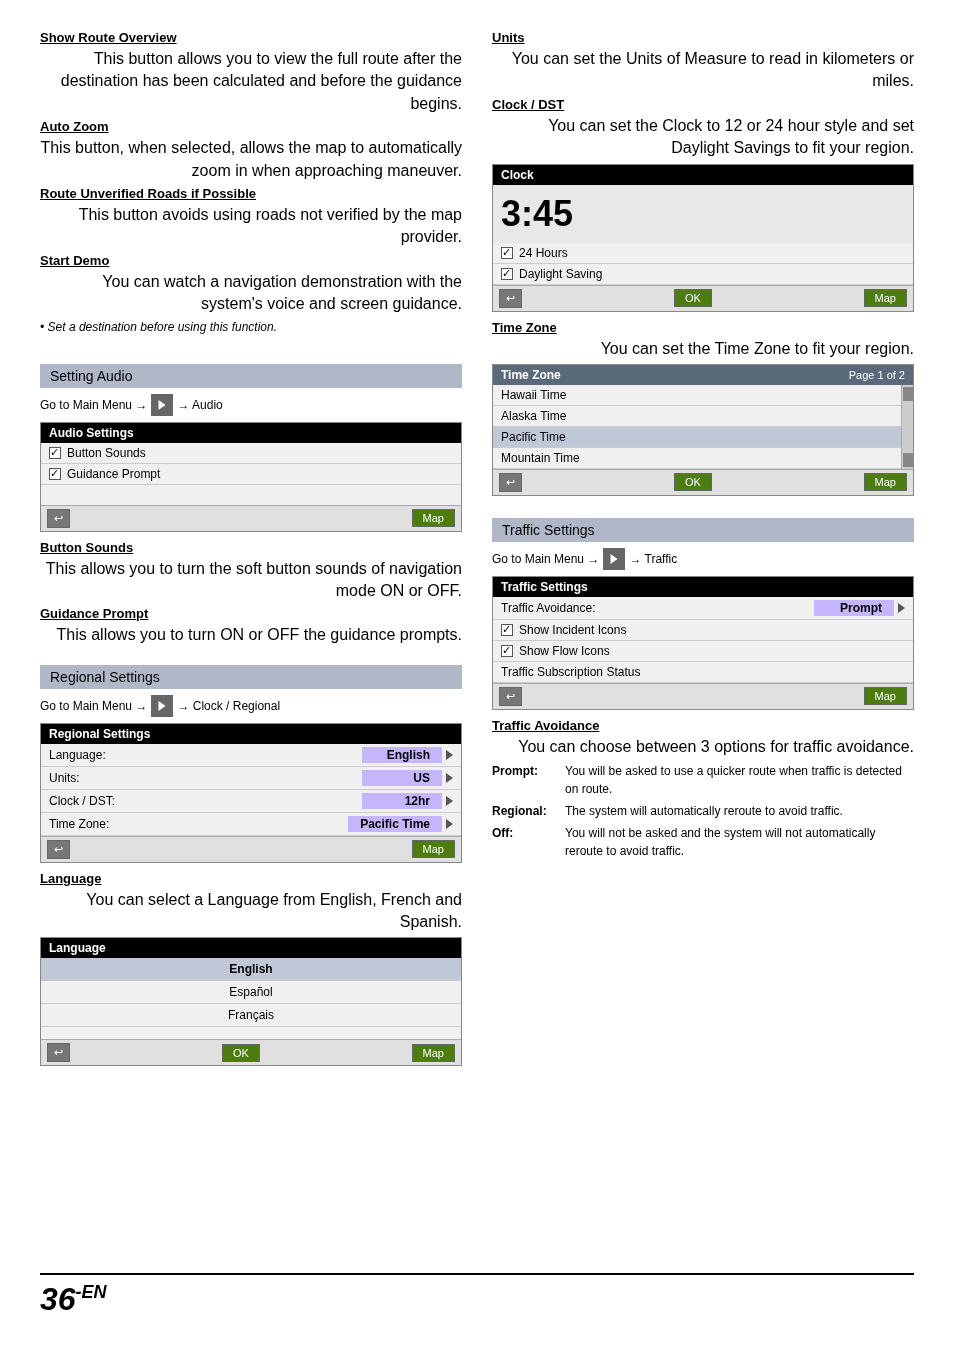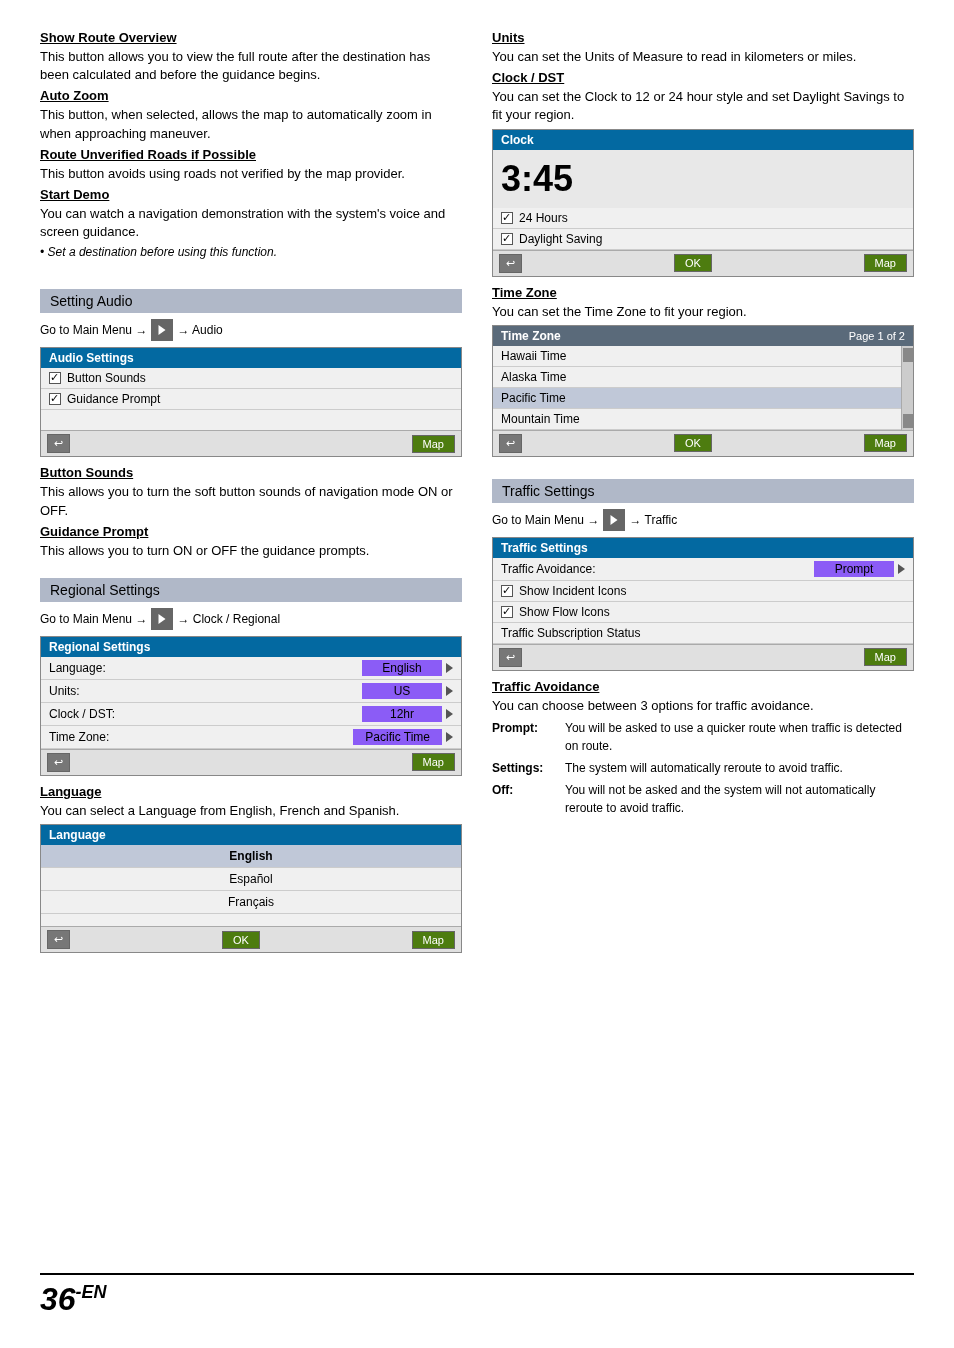--- a/index.html
+++ b/index.html
@@ -33,9 +33,10 @@
       margin-top: 0;
     }
     .section-text {
-      font-size: 13px;
+      font-size: 16px;
       line-height: 1.4;
       margin-bottom: 4px;
+      text-align: right;
     }
     .italic-note {
       font-style: italic;

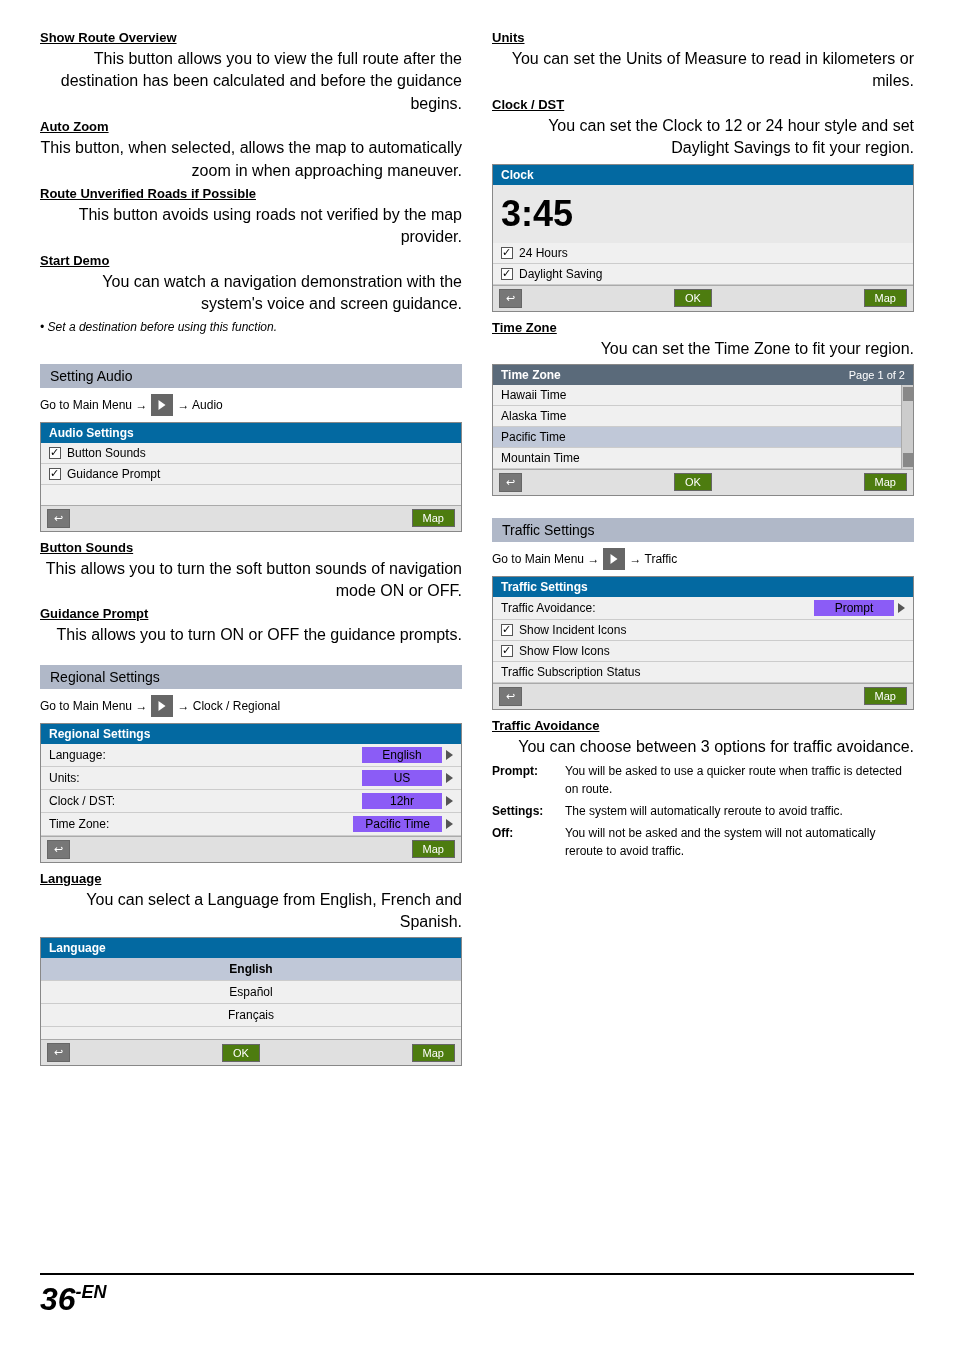--- a/index.html
+++ b/index.html
@@ -90,7 +90,7 @@
       font-size: 12px;
     }
     .mock-screen-header {
-      background: #0369a1;
+      background: #000000;
       color: #fff;
       padding: 3px 8px;
       font-size: 12px;

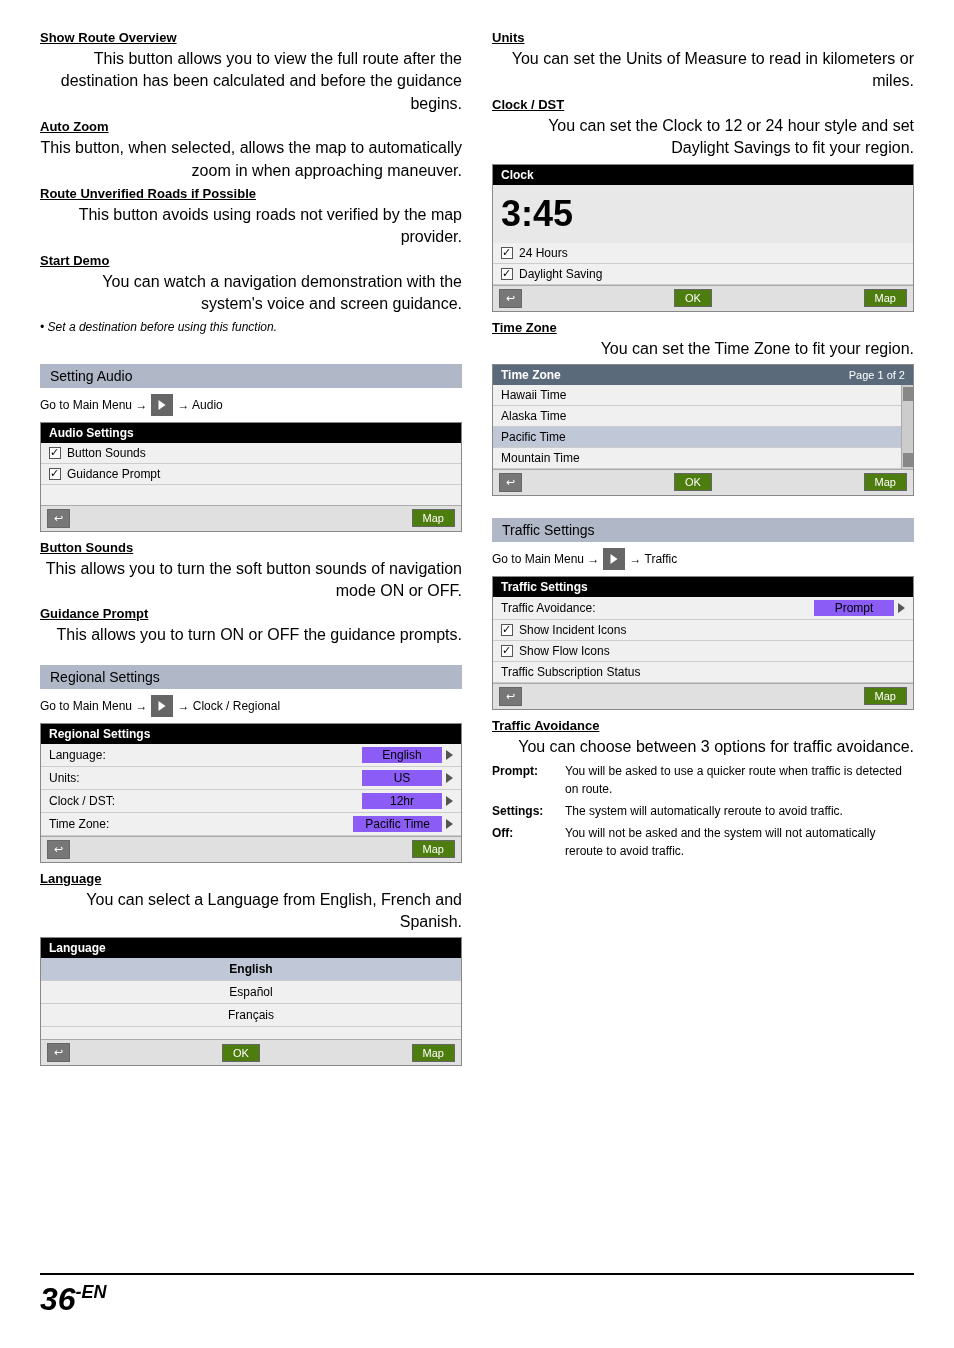--- a/index.html
+++ b/index.html
@@ -158,11 +158,12 @@
       border-left: 7px solid #555;
     }
     .row-value-box {
-      background: #8b5cf6;
+      background: #c4b5fd;
       padding: 1px 12px;
       font-size: 12px;
       min-width: 80px;
-      text-align: center;
+      text-align: right;
+      font-weight: bold;
     }
     
     .clock-display {

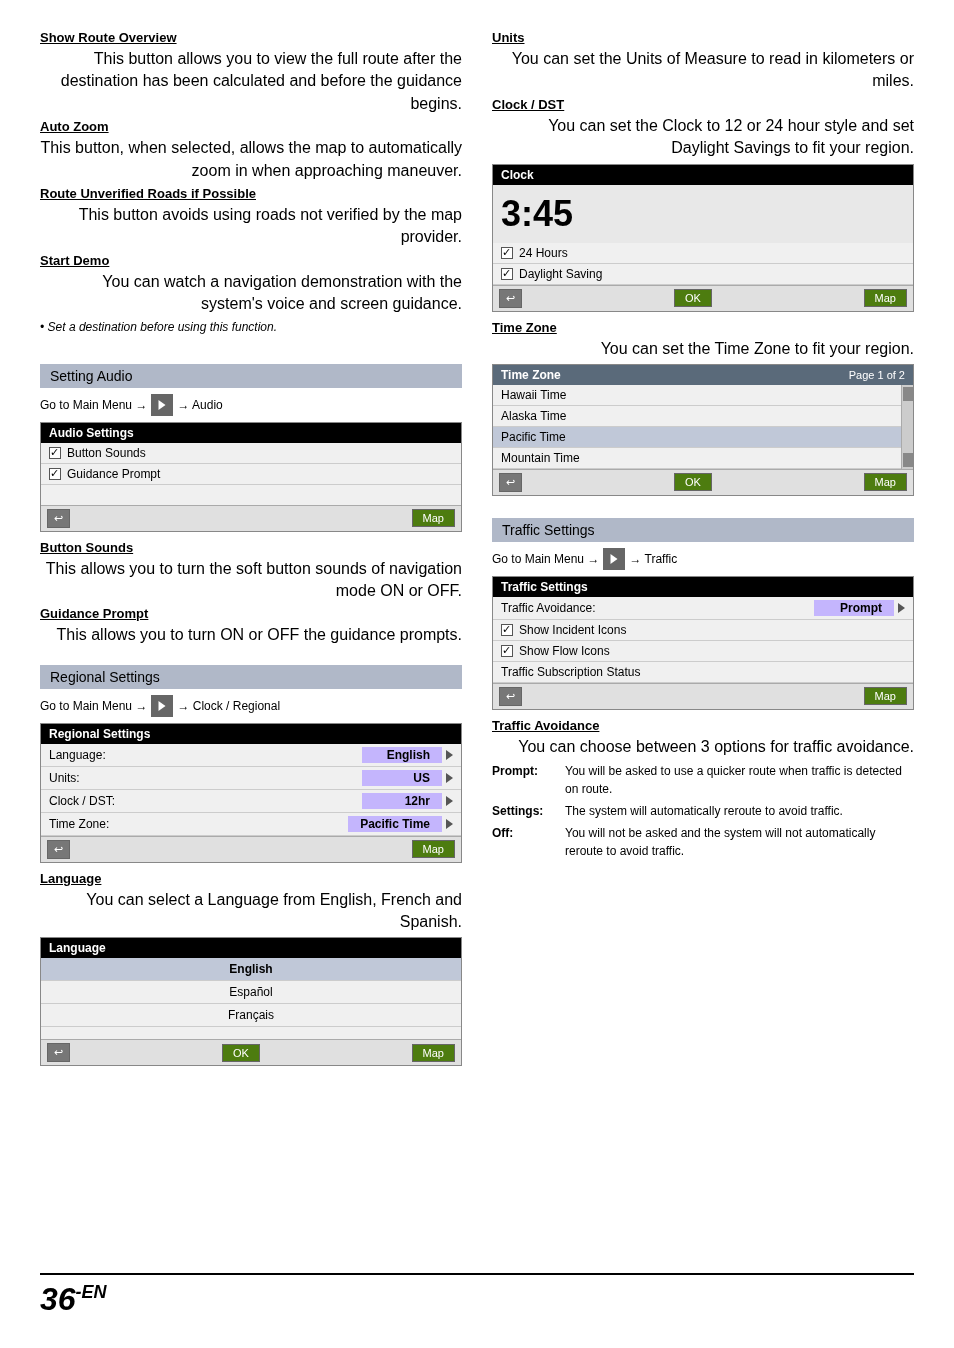--- a/index.html
+++ b/index.html
@@ -496,7 +496,7 @@
               <span>You will be asked to use a quicker route when traffic is detected on route.</span>
             </div>
             <div class="traffic-desc-row">
-              <span class="traffic-desc-label">Settings:</span>
+              <span class="traffic-desc-label">Regional:</span>
               <span>The system will automatically reroute to avoid traffic.</span>
             </div>
             <div class="traffic-desc-row">

